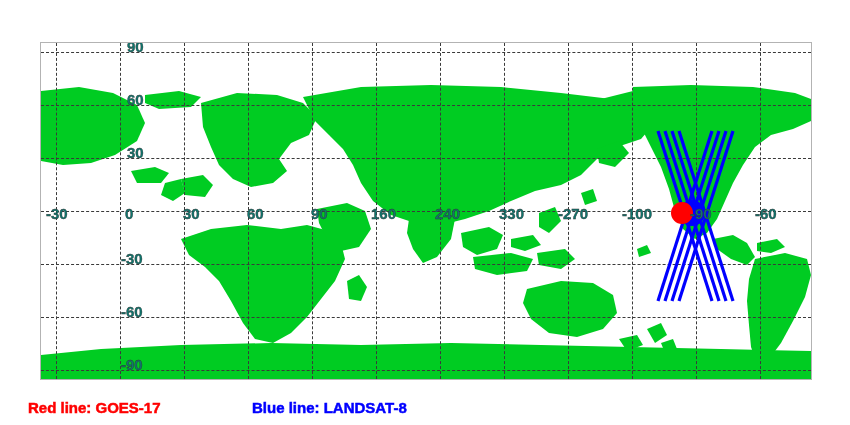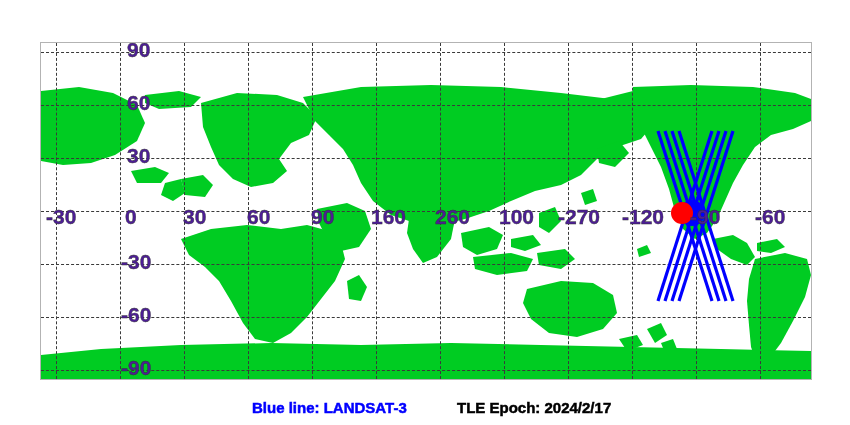--- a/index.html
+++ b/index.html
@@ -66,9 +66,9 @@
   .axis-label {
     position: absolute;
     font-family: "Liberation Sans", sans-serif;
-    font-size: 21px;
+    font-size: 15px;
     font-weight: bold;
-    color: #4c1d95;
+    color: #0f766e;
     white-space: nowrap;
     line-height: 1;
     -webkit-text-stroke: 0.4px #333333;

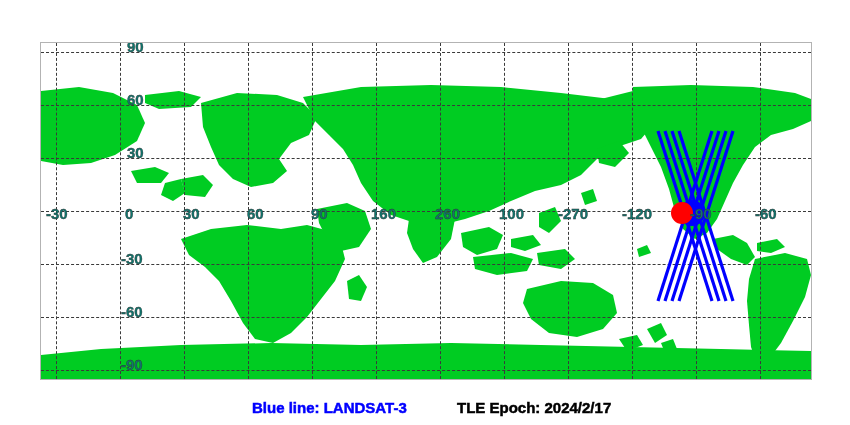--- a/index.html
+++ b/index.html
@@ -219,7 +219,7 @@
     <div class="axis-label" style="left:206px;top:163px;">60</div>
     <div class="axis-label" style="left:270px;top:163px;">90</div>
     <div class="axis-label" style="left:330px;top:163px;">160</div>
-    <div class="axis-label" style="left:394px;top:163px;">260</div>
+    <div class="axis-label" style="left:394px;top:163px;">240</div>
     <div class="axis-label" style="left:458px;top:163px;">100</div>
     <div class="axis-label" style="left:517px;top:163px;">-270</div>
     <div class="axis-label" style="left:581px;top:163px;">-120</div>

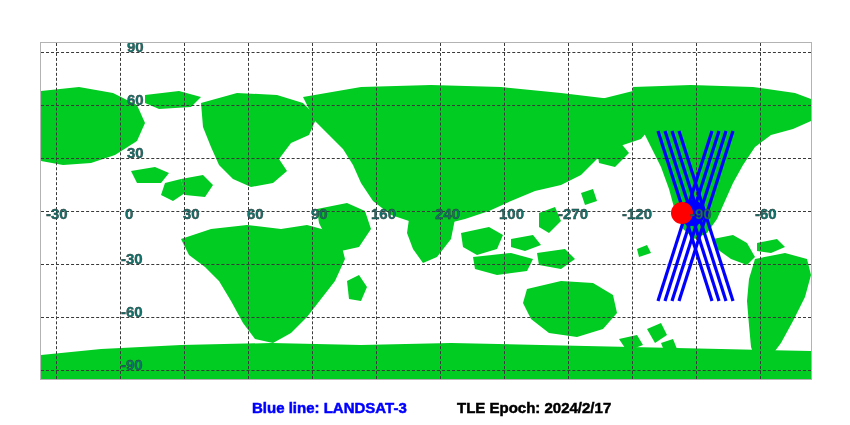--- a/index.html
+++ b/index.html
@@ -220,7 +220,7 @@
     <div class="axis-label" style="left:270px;top:163px;">90</div>
     <div class="axis-label" style="left:330px;top:163px;">160</div>
     <div class="axis-label" style="left:394px;top:163px;">240</div>
-    <div class="axis-label" style="left:458px;top:163px;">100</div>
+    <div class="axis-label" style="left:458px;top:163px;">330</div>
     <div class="axis-label" style="left:517px;top:163px;">-270</div>
     <div class="axis-label" style="left:581px;top:163px;">-120</div>
     <div class="axis-label" style="left:649px;top:163px;">-90</div>

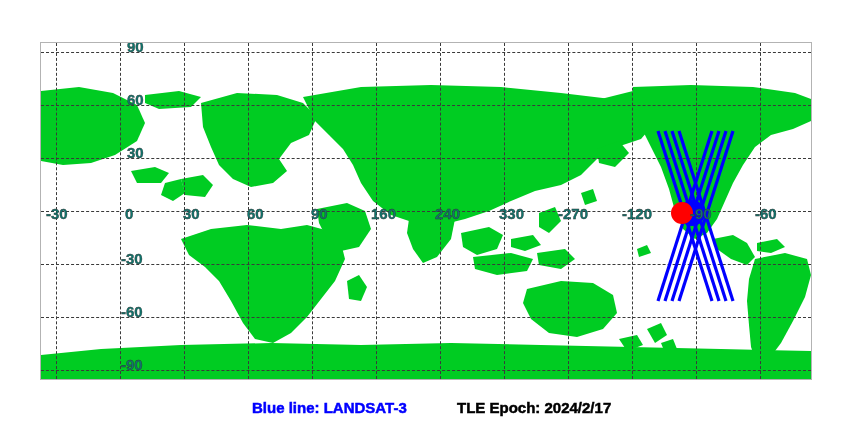--- a/index.html
+++ b/index.html
@@ -222,7 +222,7 @@
     <div class="axis-label" style="left:394px;top:163px;">240</div>
     <div class="axis-label" style="left:458px;top:163px;">330</div>
     <div class="axis-label" style="left:517px;top:163px;">-270</div>
-    <div class="axis-label" style="left:581px;top:163px;">-120</div>
+    <div class="axis-label" style="left:581px;top:163px;">-100</div>
     <div class="axis-label" style="left:649px;top:163px;">-90</div>
     <div class="axis-label" style="left:714px;top:163px;">-60</div>
 

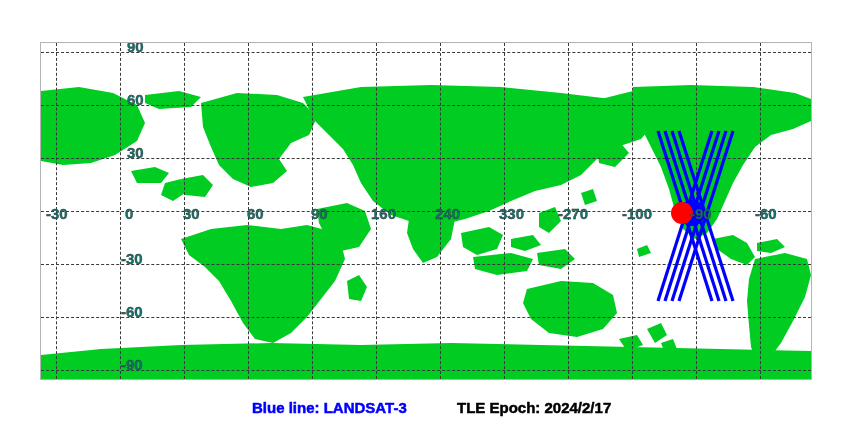--- a/index.html
+++ b/index.html
@@ -236,6 +236,7 @@
   </div>
 
   <div id="legend">
+    <div class="legend-item" id="legend-red" style="color:#ff0000;">Red line: GOES-17</div>
     <div class="legend-item" id="legend-blue" style="color:#0000ff;">Blue line: LANDSAT-3</div>
     <div class="legend-item" id="legend-epoch" style="color:#000000;">TLE Epoch: 2024/2/17</div>
   </div>

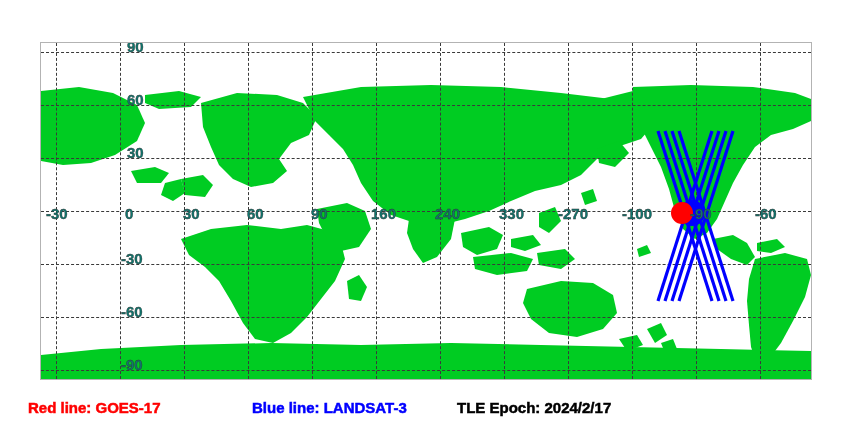--- a/index.html
+++ b/index.html
@@ -237,7 +237,7 @@
 
   <div id="legend">
     <div class="legend-item" id="legend-red" style="color:#ff0000;">Red line: GOES-17</div>
-    <div class="legend-item" id="legend-blue" style="color:#0000ff;">Blue line: LANDSAT-3</div>
+    <div class="legend-item" id="legend-blue" style="color:#0000ff;">Blue line: LANDSAT-8</div>
     <div class="legend-item" id="legend-epoch" style="color:#000000;">TLE Epoch: 2024/2/17</div>
   </div>
 

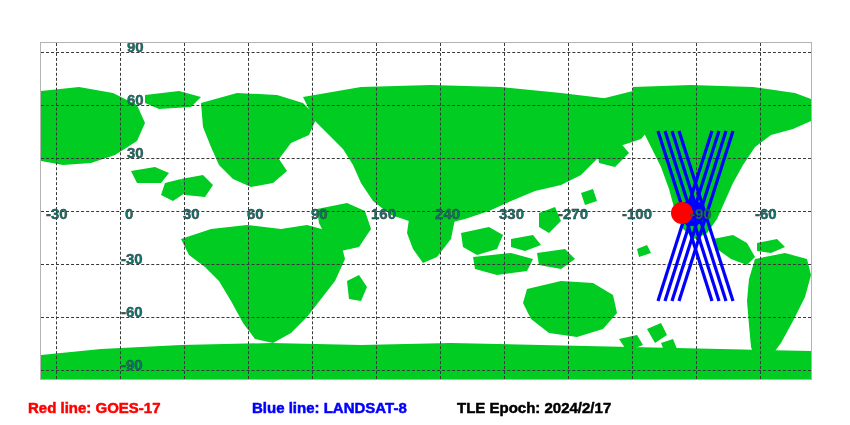--- a/index.html
+++ b/index.html
@@ -238,7 +238,6 @@
   <div id="legend">
     <div class="legend-item" id="legend-red" style="color:#ff0000;">Red line: GOES-17</div>
     <div class="legend-item" id="legend-blue" style="color:#0000ff;">Blue line: LANDSAT-8</div>
-    <div class="legend-item" id="legend-epoch" style="color:#000000;">TLE Epoch: 2024/2/17</div>
   </div>
 
 </div>

